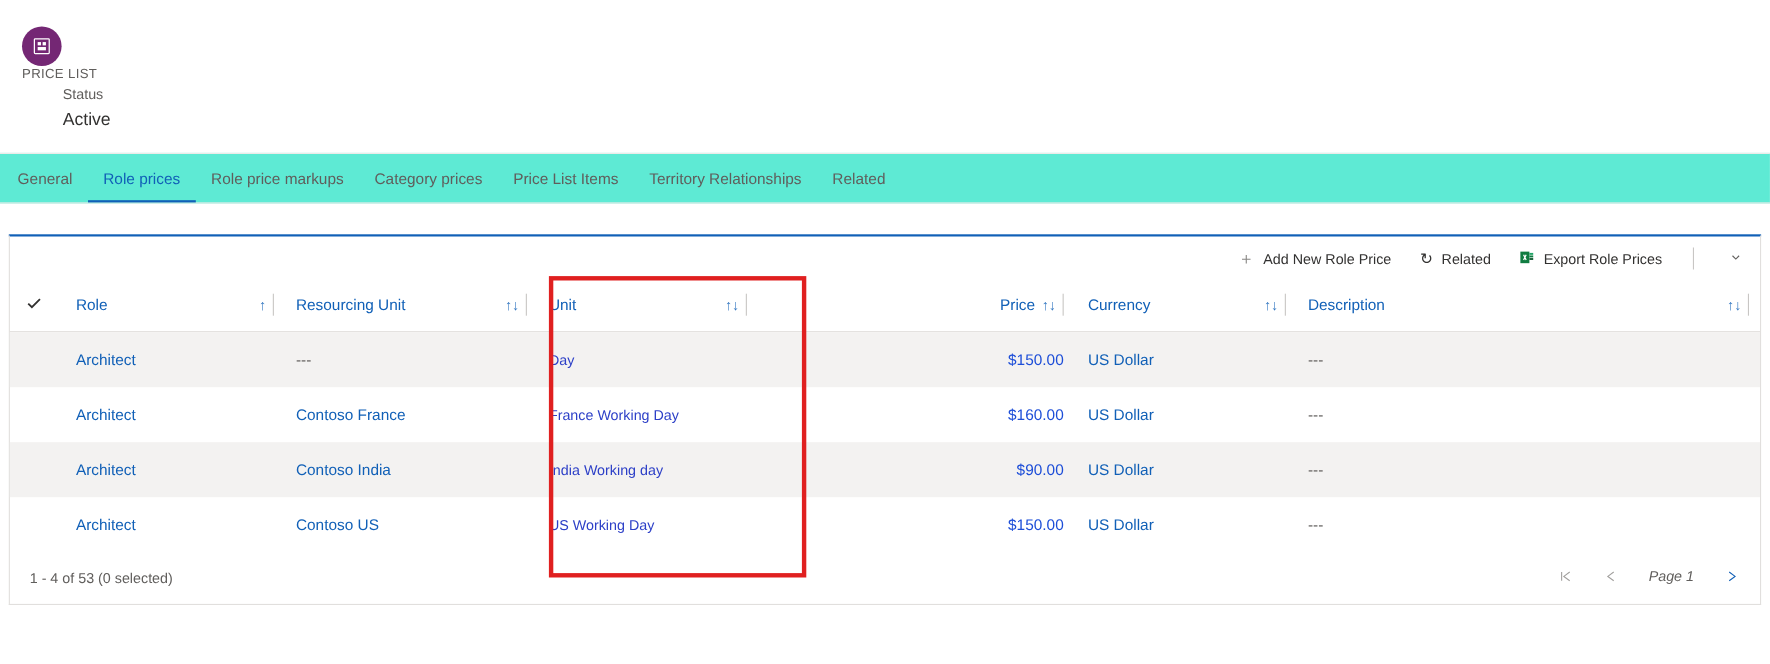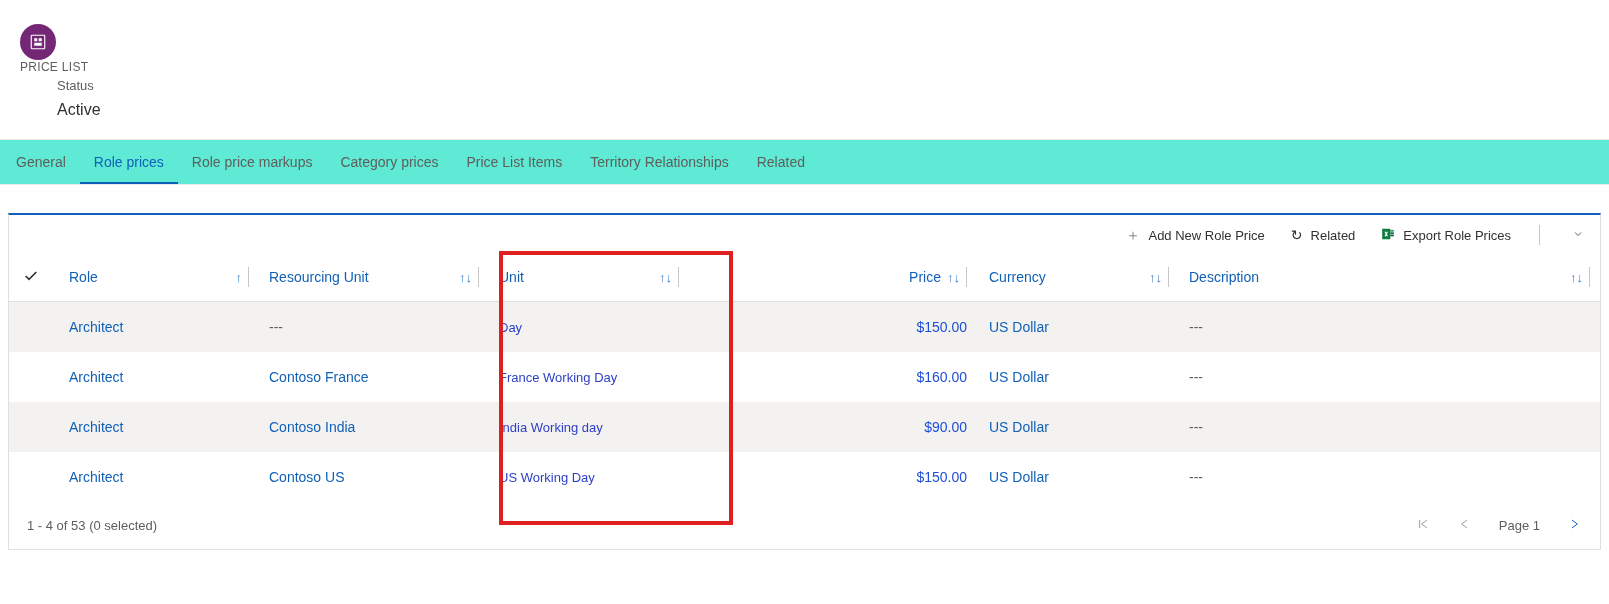--- a/index.html
+++ b/index.html
@@ -41,7 +41,7 @@
   .price-val { color:#1d4ed8; }
   .muted { color:#605e5c; }
   .footer { display:flex; align-items:center; justify-content:space-between; padding:14px 18px; font-size:13px; color:#605e5c;}
-  .pager { display:flex; align-items:center; gap:26px; color:#323130; }
+  .pager { display:flex; align-items:flex-start; gap:26px; color:#323130;font-style:italic; }
   .pager .disabled { color:#a19f9d; }
   .pager span { cursor:pointer; }
   .highlight-box { position:absolute; border:4px solid #e02020; pointer-events:none; top:36px; left:490px; width:234px; height:274px; }

